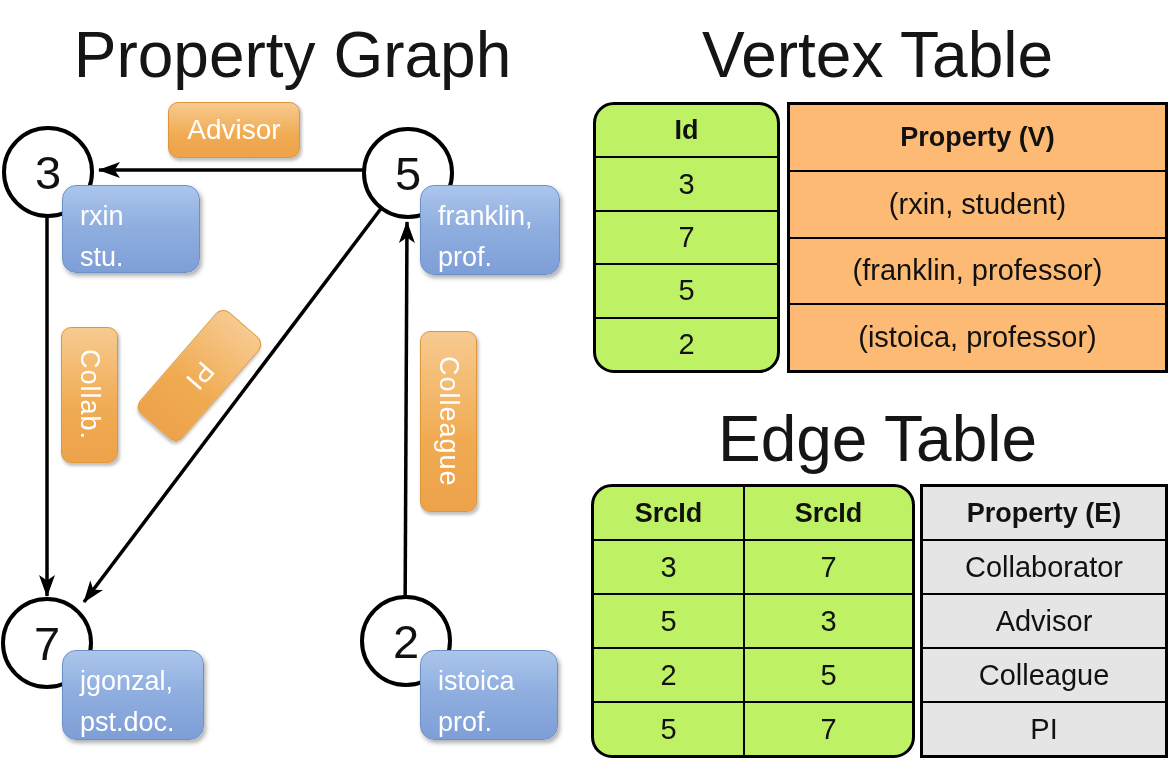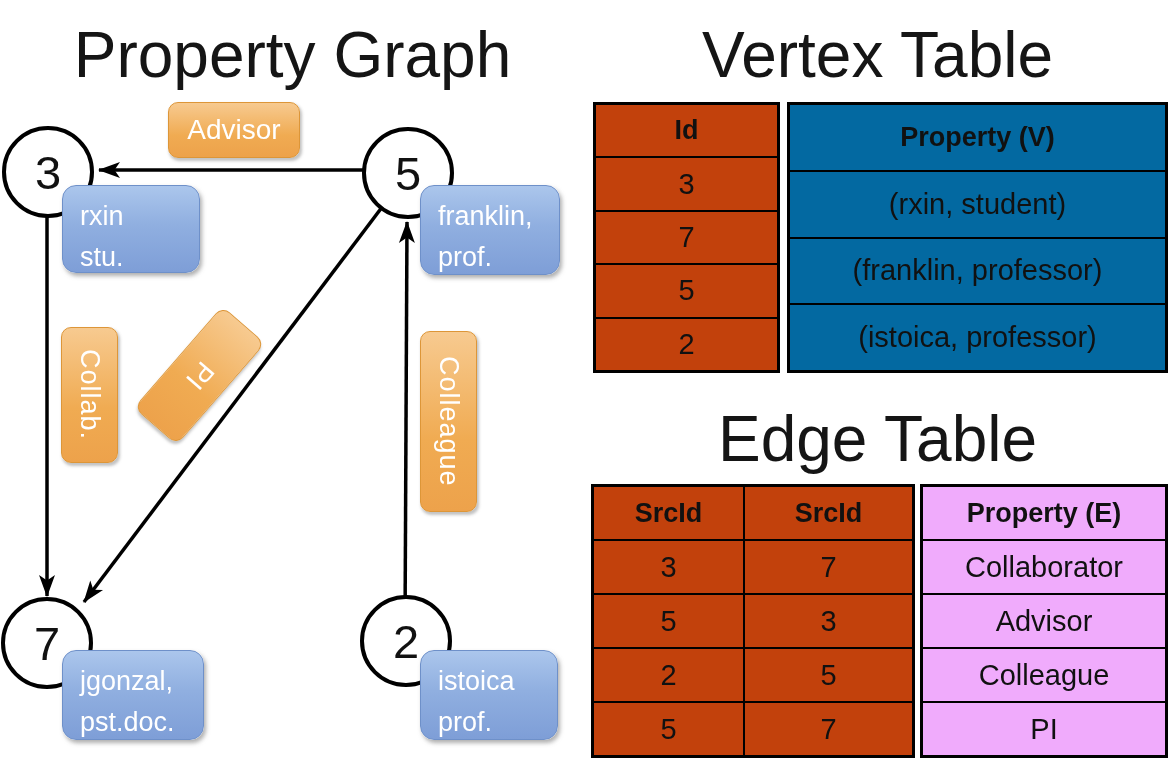--- a/index.html
+++ b/index.html
@@ -44,7 +44,7 @@
   .tcell.hdr{font-weight:700;font-size:27px;}
   .fill-blue{background:#0369a1;}
   .fill-tan{background:#f0abfc;justify-content:center;}
-  .fill-white{background:#c2410c;}
+  .fill-white{background:#bef264;border-radius:21px;}
 </style>
 </head>
 <body>

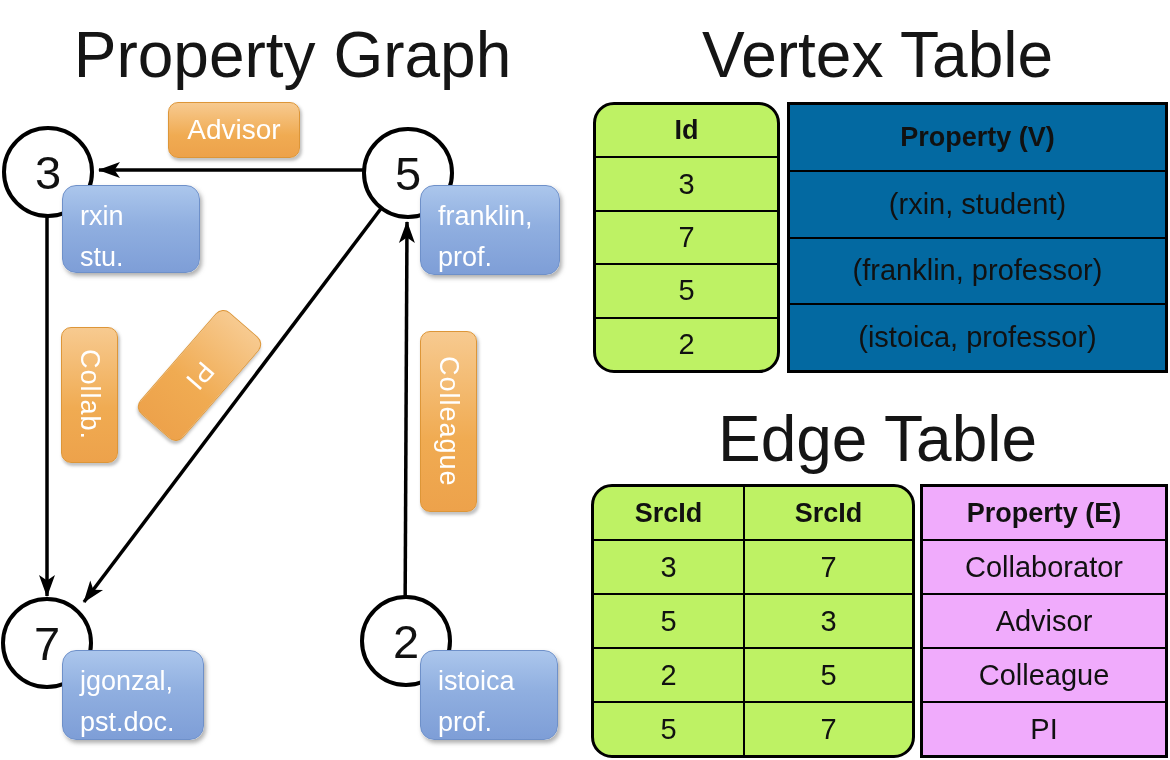--- a/index.html
+++ b/index.html
@@ -42,7 +42,7 @@
   .tcell{flex:1;display:flex;align-items:center;justify-content:center;font-size:29px;font-weight:400;}
   .tcell.divider{border-right:2.5px solid #000;}
   .tcell.hdr{font-weight:700;font-size:27px;}
-  .fill-blue{background:#0369a1;}
+  .fill-blue{background:#fdba74;}
   .fill-tan{background:#f0abfc;justify-content:center;}
   .fill-white{background:#bef264;border-radius:21px;}
 </style>

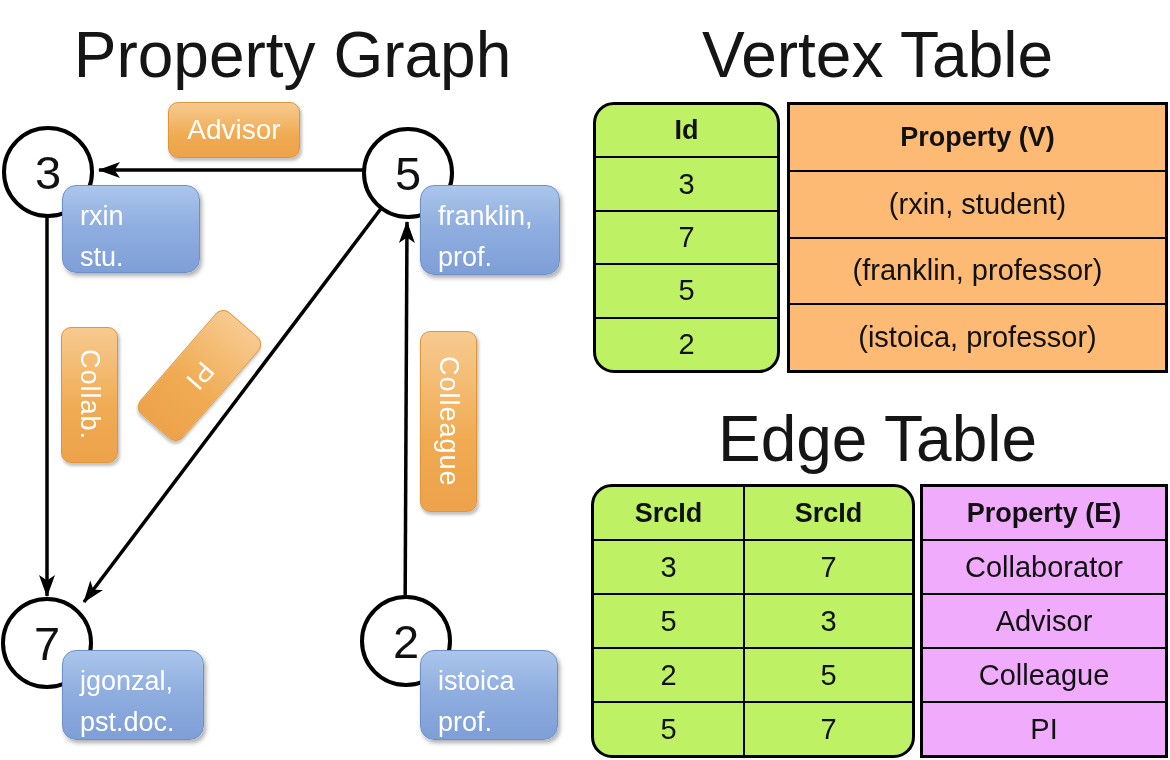--- a/index.html
+++ b/index.html
@@ -43,7 +43,7 @@
   .tcell.divider{border-right:2.5px solid #000;}
   .tcell.hdr{font-weight:700;font-size:27px;}
   .fill-blue{background:#fdba74;}
-  .fill-tan{background:#f0abfc;justify-content:center;}
+  .fill-tan{background:#e5e5e5;justify-content:center;}
   .fill-white{background:#bef264;border-radius:21px;}
 </style>
 </head>

